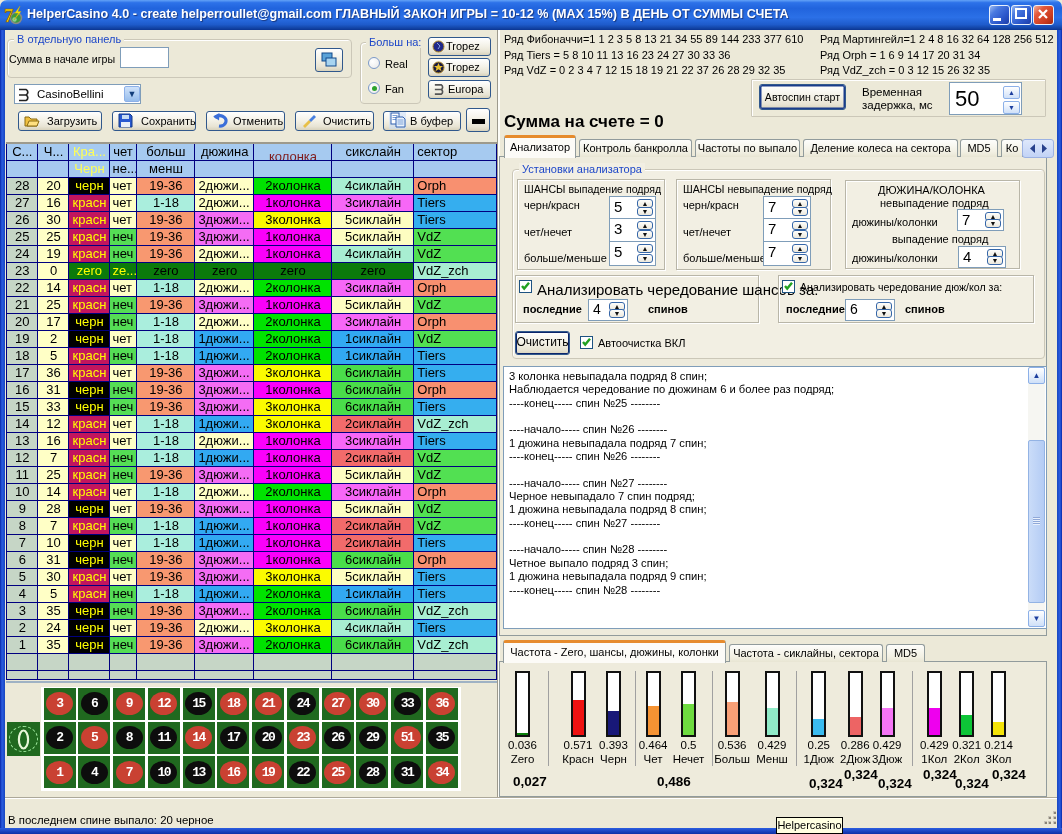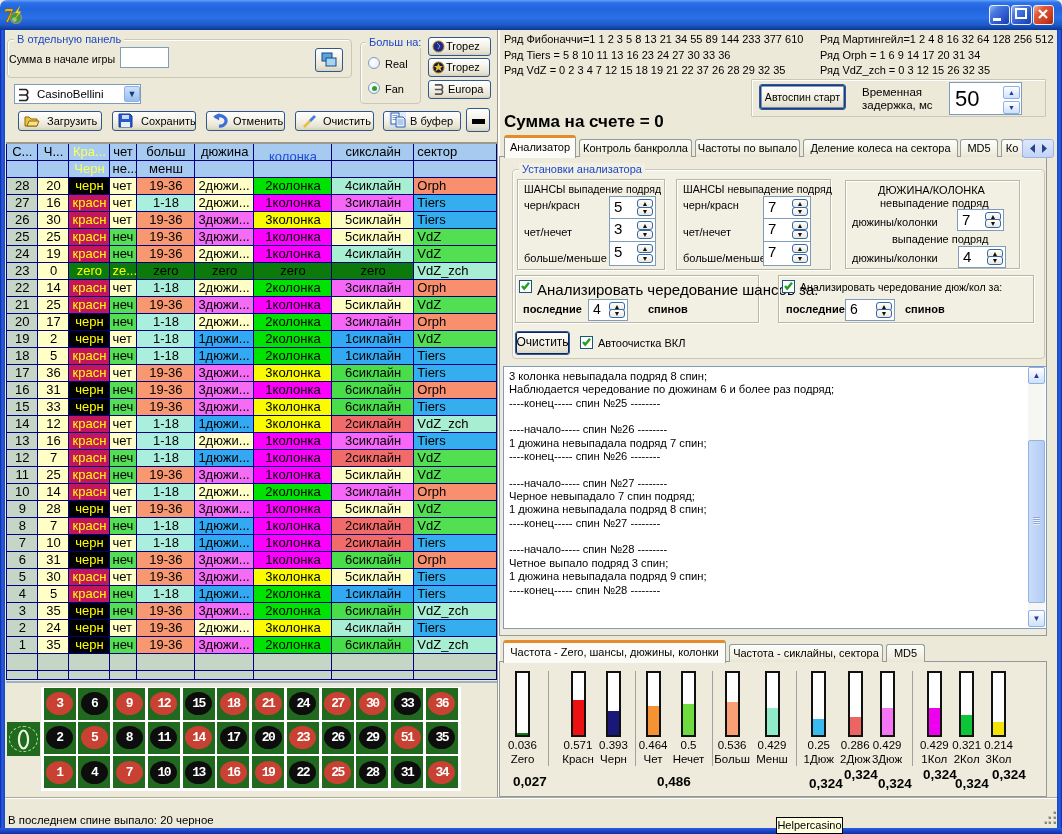--- a/index.html
+++ b/index.html
@@ -51,6 +51,7 @@
   <text x="0" y="17" font-size="19" font-weight="bold" fill="#ffd700" stroke="#8a6200" stroke-width="0.7" font-family="Liberation Serif">7</text>
   <path d="M16 1 L11 8 L14.5 8 L10 15 L17 6.5 L13.8 6.5 Z" fill="#ffee00" stroke="#caa500" stroke-width="0.4"></path>
  </svg>
+ <span class="tt">HelperCasino 4.0 - create helperroullet@gmail.com ГЛАВНЫЙ ЗАКОН ИГРЫ = 10-12 % (MAX 15%) В ДЕНЬ ОТ СУММЫ СЧЕТА</span>
  <div class="wbtn bblue" style="left:989px"><svg width="19" height="18">
         <rect x="3" y="12" width="8" height="3" fill="#fff"></rect>
       </svg></div>

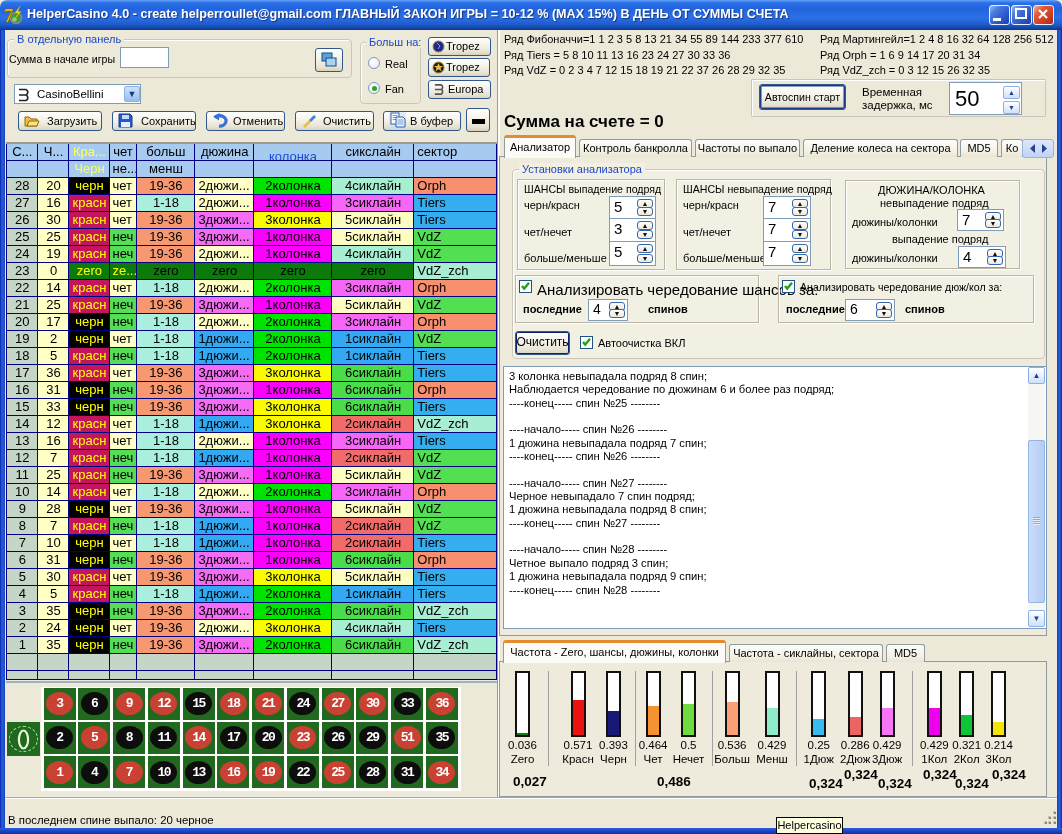--- a/index.html
+++ b/index.html
@@ -381,7 +381,7 @@
 <div class="tc" style="left:109.5px;top:144.0px;width:27.0px;height:17.0px;background:#A6CAF0;color:#000;text-align:center;font-size:13px">чет</div>
 <div class="tc" style="left:136.5px;top:144.0px;width:58.9px;height:17.0px;background:#A6CAF0;color:#000;text-align:center;font-size:13px">больш</div>
 <div class="tc" style="left:195.4px;top:144.0px;width:58.6px;height:17.0px;background:#A6CAF0;color:#000;text-align:center;font-size:13px">дюжина</div>
-<div class="tc" style="left:254.0px;top:144.0px;width:78.0px;height:26px;background:#A6CAF0;color:#1d4ed8;text-align:center;font-size:13px">колонка</div>
+<div class="tc" style="left:254.0px;top:144.0px;width:78.0px;height:26px;background:#A6CAF0;color:#7f1d1d;text-align:center;font-size:13px">колонка</div>
 <div class="tc" style="left:332.0px;top:144.0px;width:82.3px;height:17.0px;background:#A6CAF0;color:#000;text-align:center;font-size:13px">сикслайн</div>
 <div class="tc" style="left:414.3px;top:144.0px;width:81.7px;height:17.0px;background:#A6CAF0;color:#000;text-align:left;padding-left:3px;font-size:13px">сектор</div>
 <div class="tc" style="left:7.0px;top:161.0px;width:30.7px;height:17.0px;background:#A6CAF0;color:#000;text-align:center;font-size:13px"></div>

